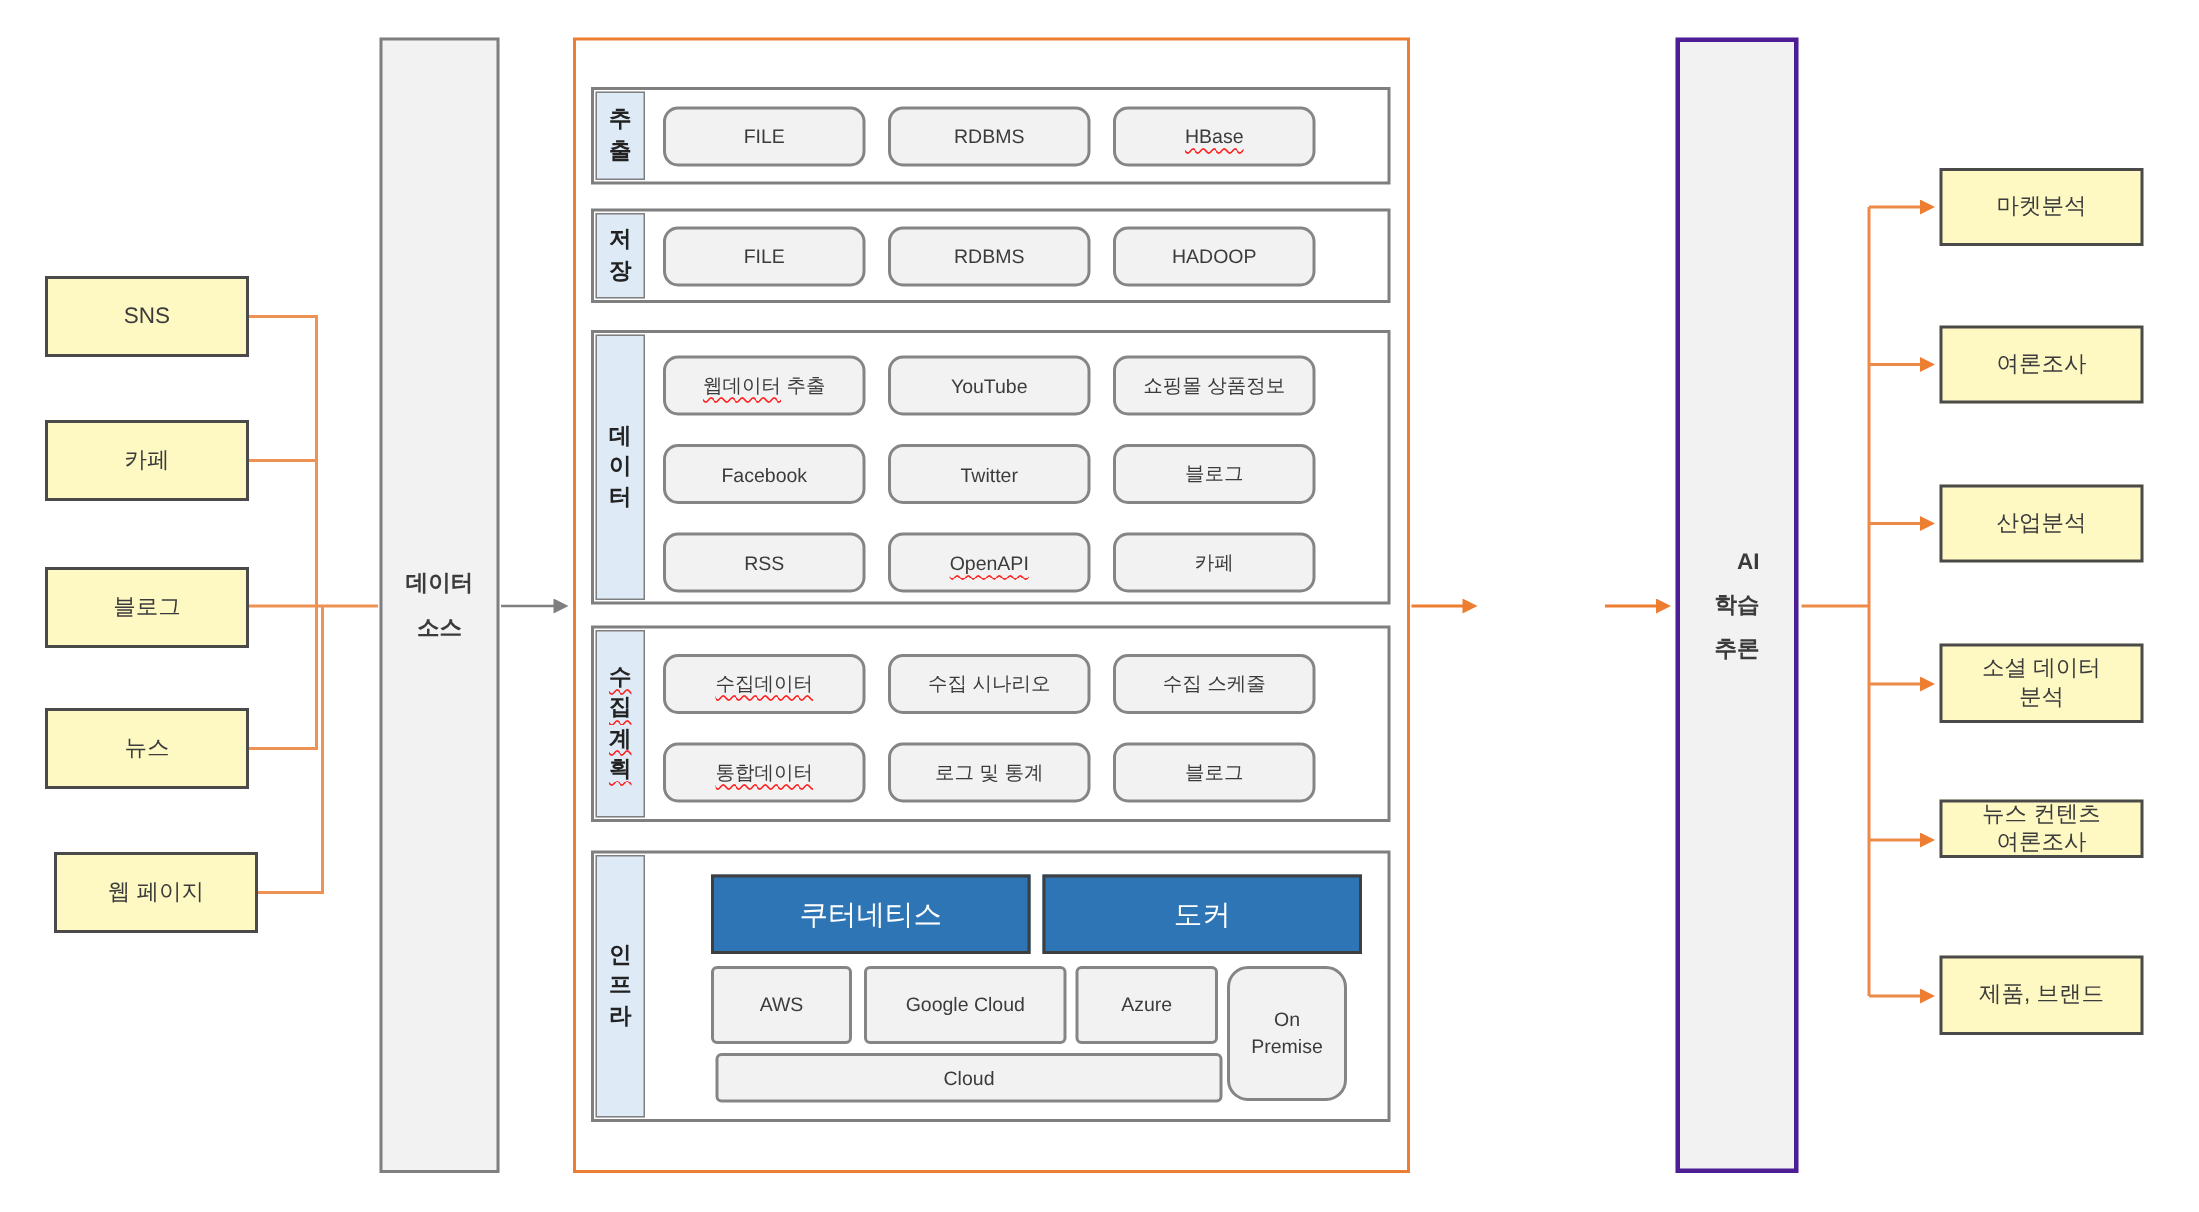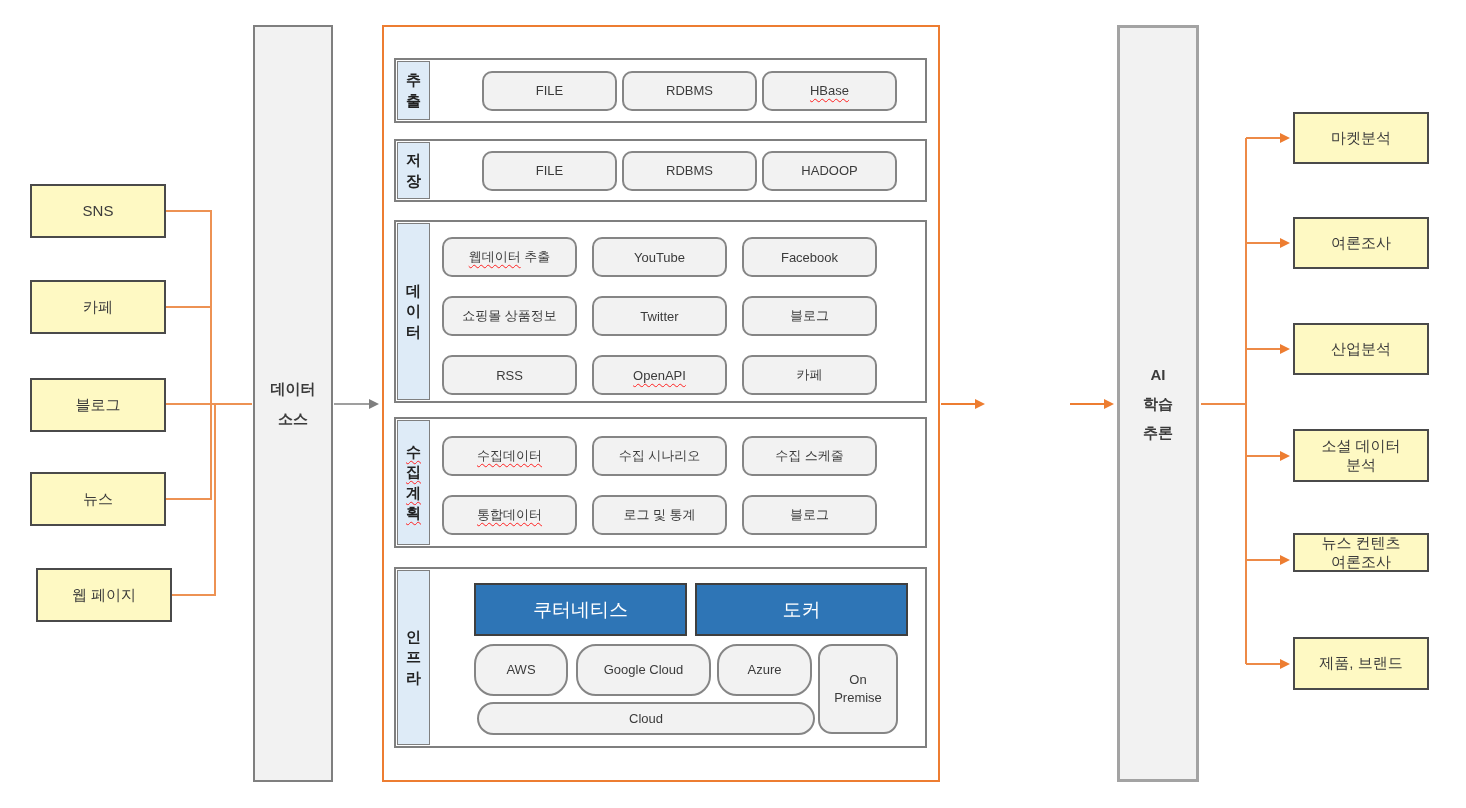--- a/index.html
+++ b/index.html
@@ -29,7 +29,7 @@
   .vlabel{font-size:15px;font-weight:600;line-height:1.35;white-space:pre-line;text-align:center;color:#222;}
   .rcontent{position:relative;flex:1;}
 
-  .flexrow{display:flex;align-items:center;gap:5px;padding-left:11px;margin-left:40px;}
+  .flexrow{display:flex;align-items:center;gap:15px;padding-left:11px;}
   .grid3{display:grid;grid-template-columns:repeat(3,135px);column-gap:15px;row-gap:19px;
          padding:15px 0 0 11px;align-content:start;}
 

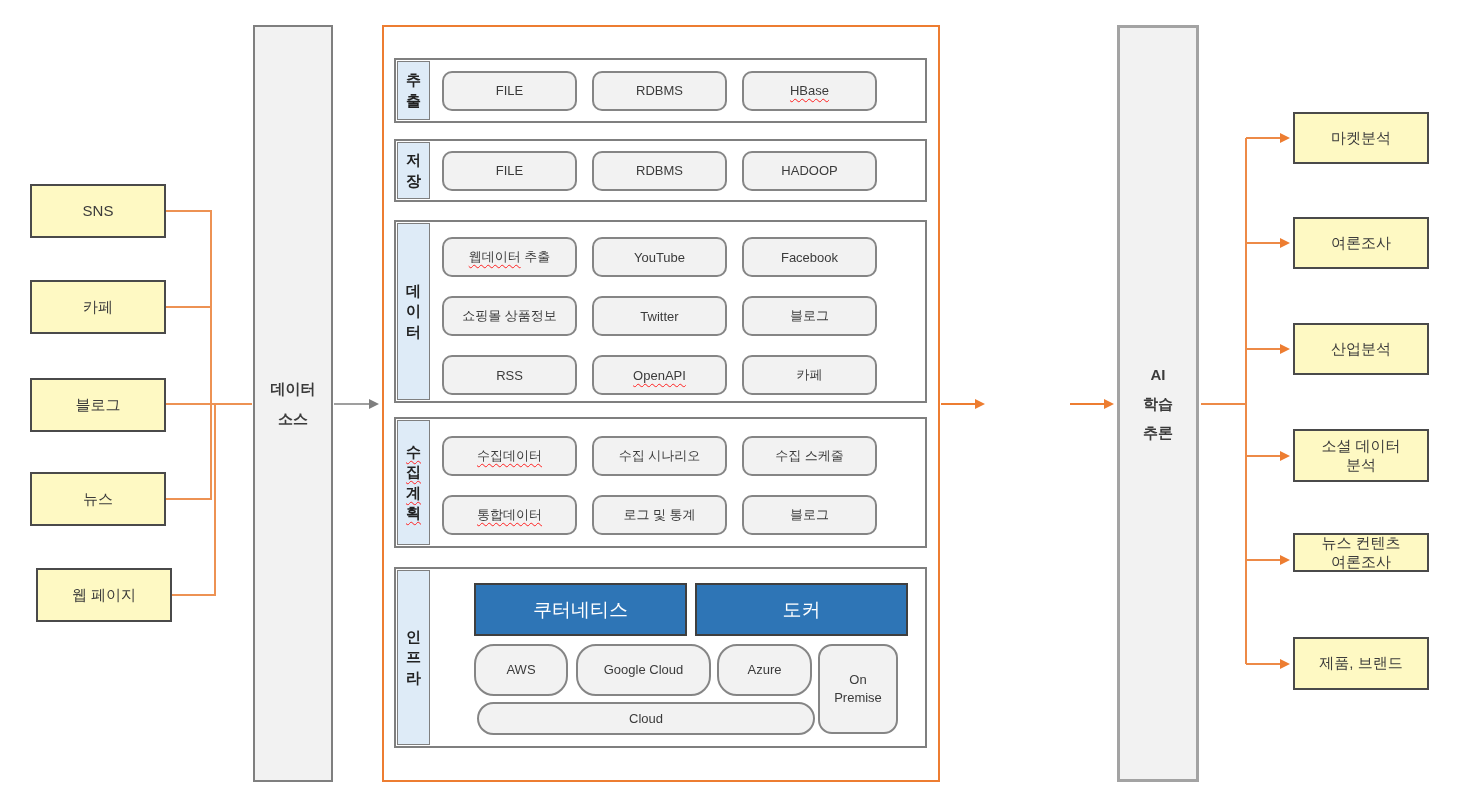--- a/index.html
+++ b/index.html
@@ -138,8 +138,8 @@
           <span><span class="sq">웹데이터</span><span> 추출</span></span>
         </div>
       <div class="chip">YouTube</div>
+      <div class="chip">쇼핑몰 상품정보</div>
       <div class="chip">Facebook</div>
-      <div class="chip">쇼핑몰 상품정보</div>
       <div class="chip">Twitter</div>
       <div class="chip">블로그</div>
       <div class="chip">RSS</div>

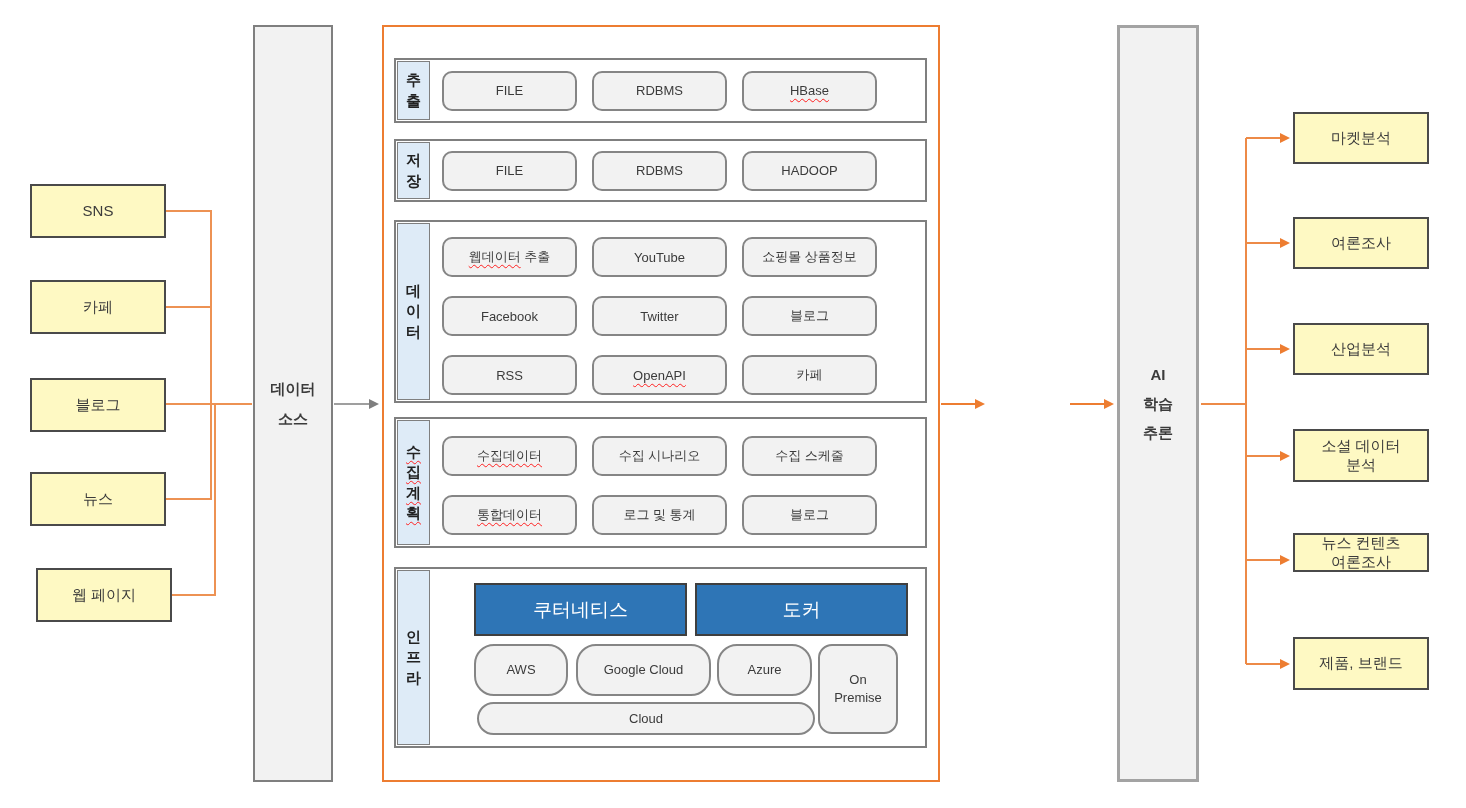--- a/index.html
+++ b/index.html
@@ -16,7 +16,7 @@
   .panel{position:absolute;top:25px;height:757px;background:#F2F2F2;border:2px solid #7F7F7F;
          display:flex;align-items:center;justify-content:center;text-align:center;
          font-size:15px;font-weight:bold;line-height:1.95;white-space:pre-line;box-sizing:border-box;}
-  .panel.red{border:3px solid #a3a3a3;}
+  .panel.red{border:3px solid #4c1d95;text-align:right;}
 
   
   .container{position:absolute;left:382px;top:25px;width:558px;height:757px;

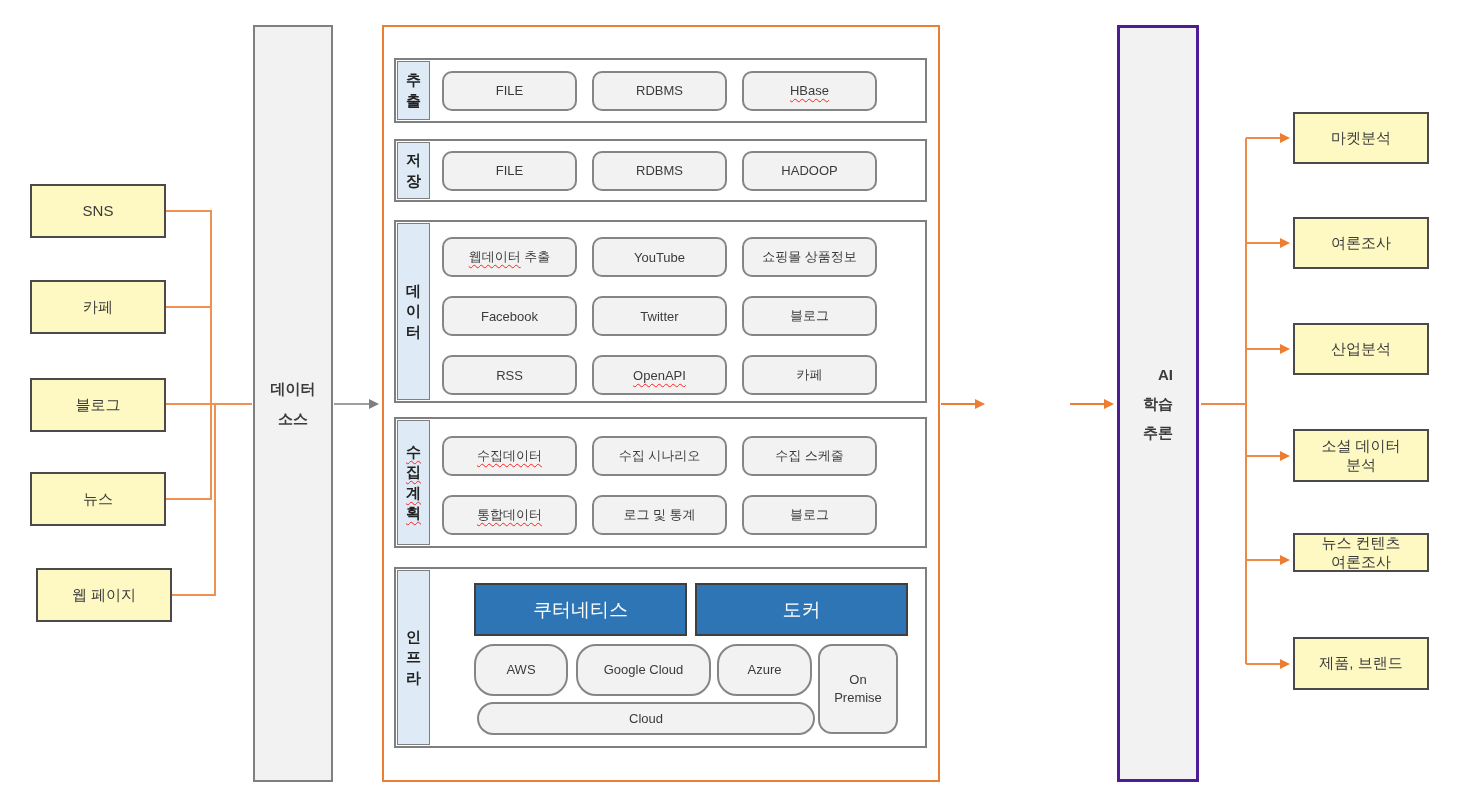--- a/index.html
+++ b/index.html
@@ -44,7 +44,7 @@
   
   .blue{position:absolute;background:#2E75B6;border:2px solid #3f3f3f;color:#fff;
         display:flex;align-items:center;justify-content:center;font-size:19px;box-sizing:border-box;}
-  .cloudchip{position:absolute;background:#F2F2F2;border:2px solid #858585;border-radius:20px;
+  .cloudchip{position:absolute;background:#F2F2F2;border:2px solid #858585;border-radius:4px;
         display:flex;align-items:center;justify-content:center;font-size:13px;
         box-sizing:border-box;text-align:center;white-space:pre-line;line-height:1.35;}
 </style>

